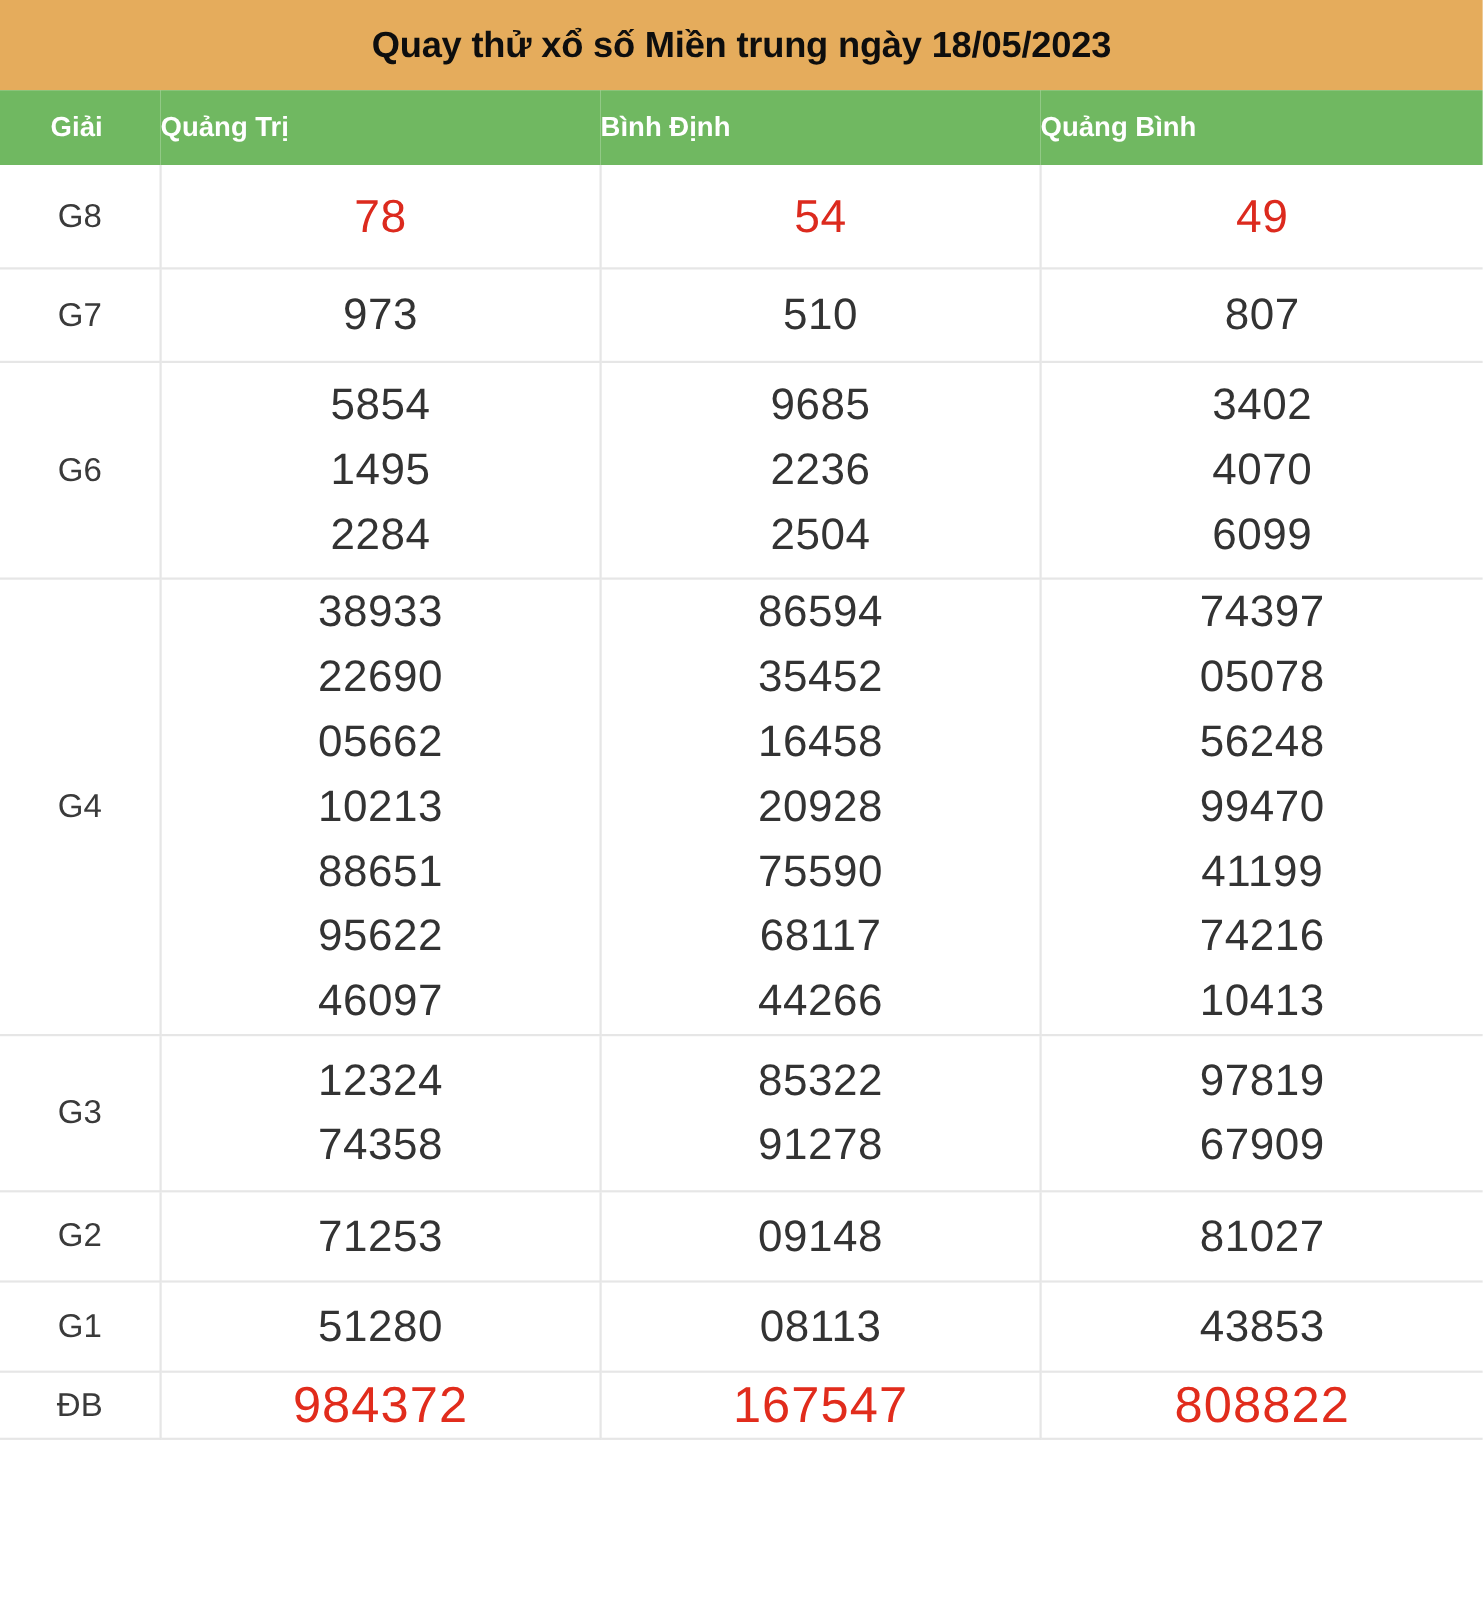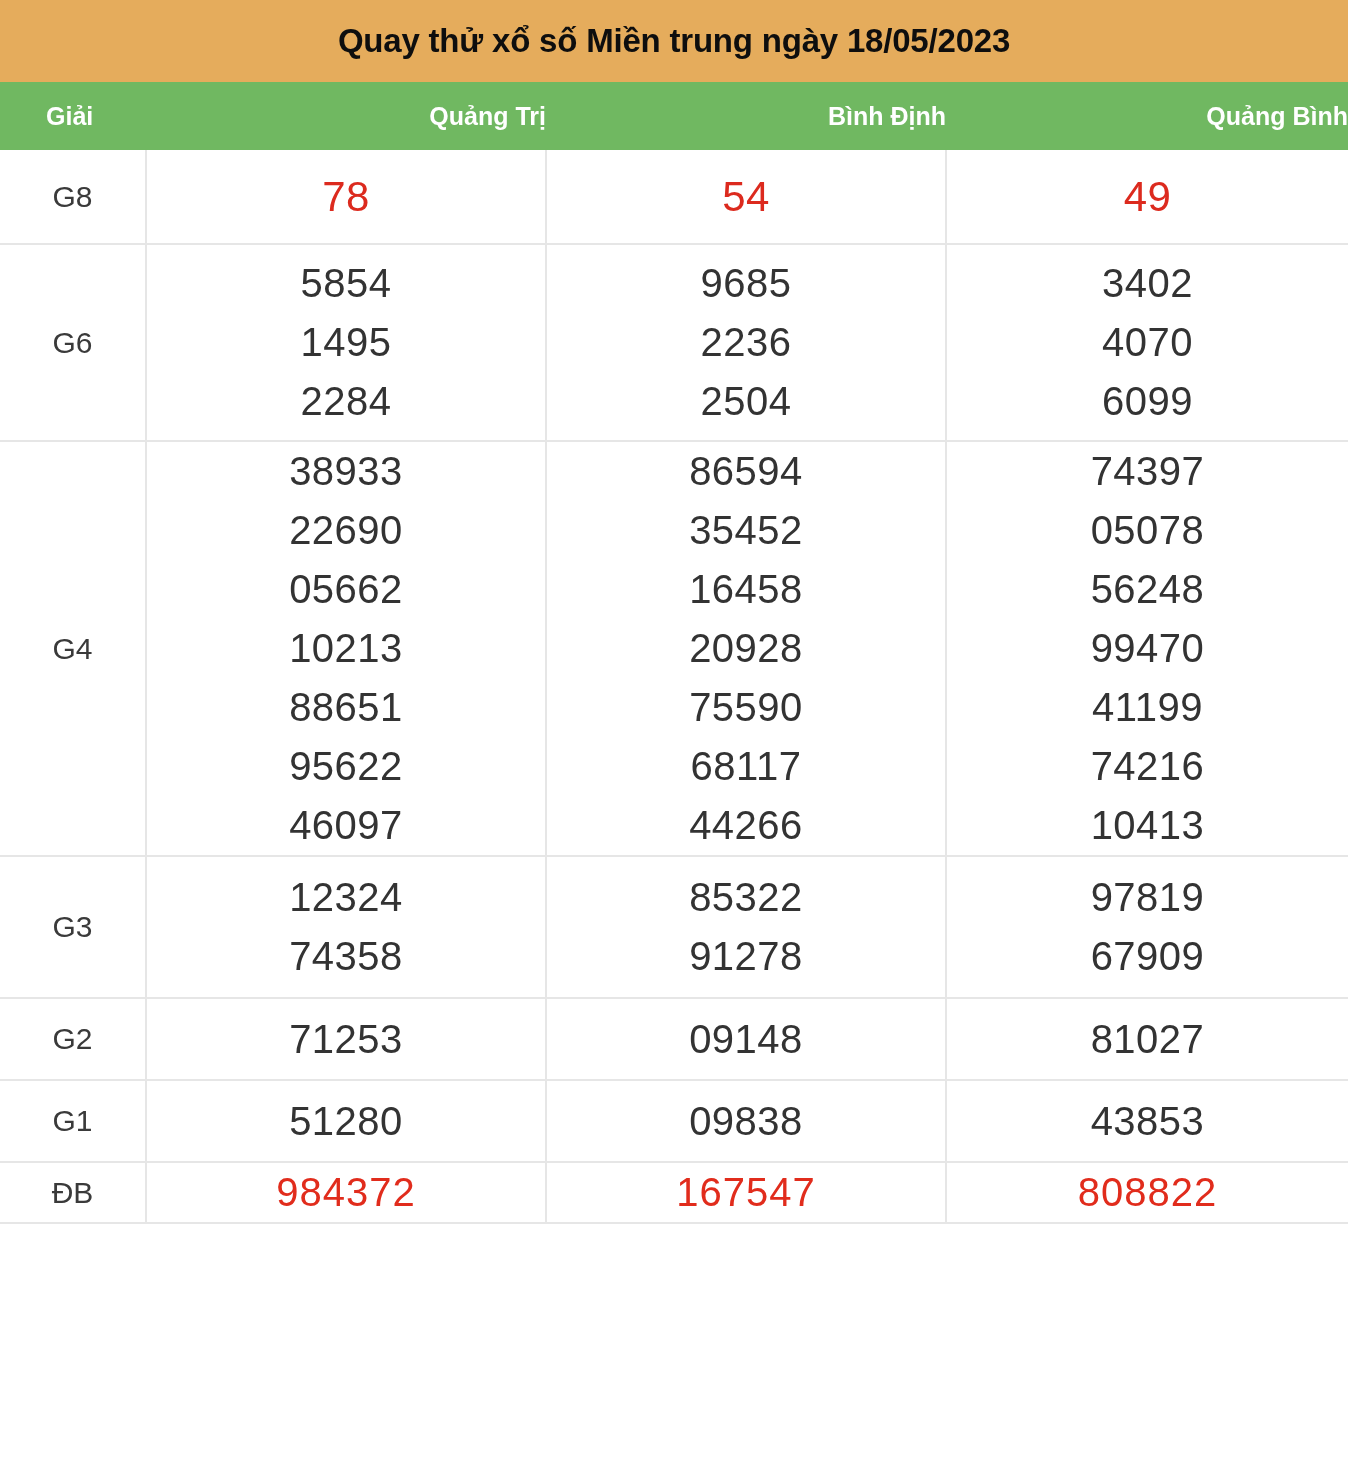--- a/index.html
+++ b/index.html
@@ -60,7 +60,7 @@
     padding: 0;
     vertical-align: middle;
     border: 0;
-    text-align: right;
+    text-align: left;
   }
   thead th.label-head {
     text-align: left;

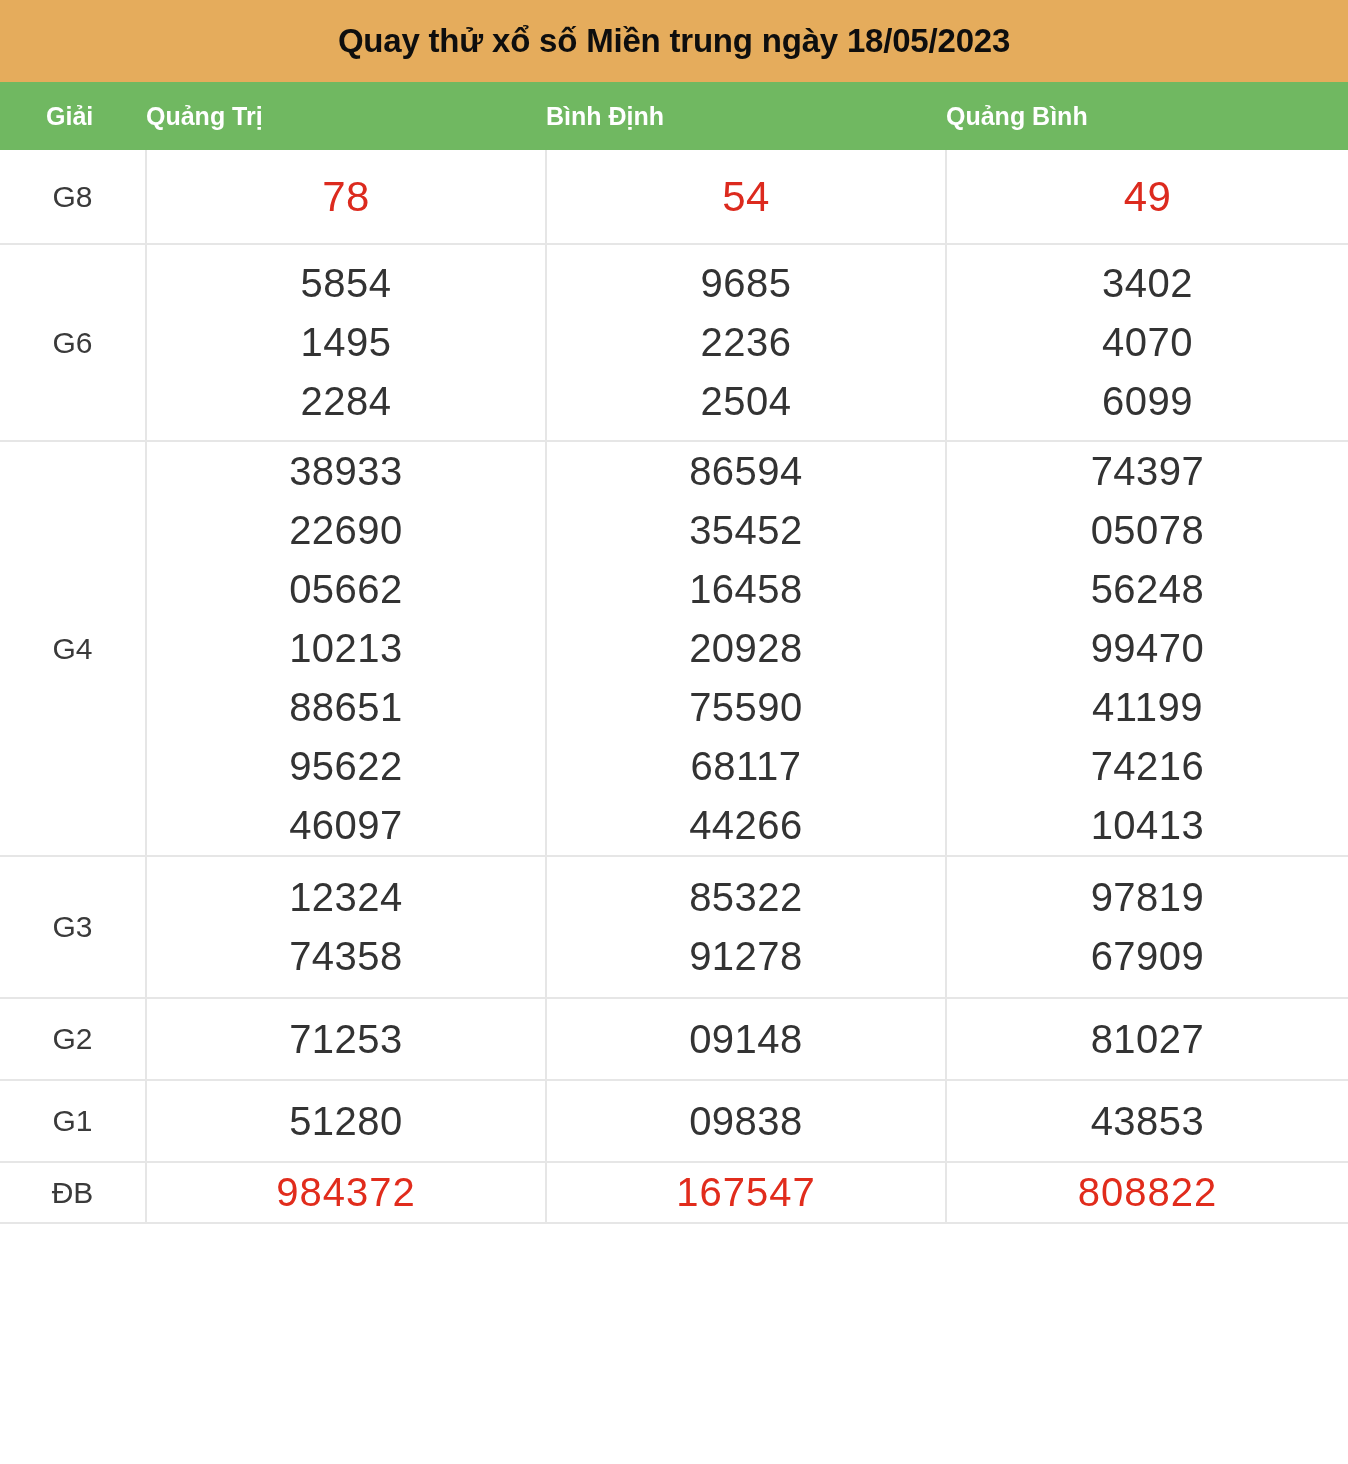--- a/index.html
+++ b/index.html
@@ -162,6 +162,24 @@
             </div>
           </td>
         </tr>
+        <tr class="r-g7">
+          <td class="prize-label">G7</td>
+          <td>
+            <div class="nums">
+              <span class="num">973</span>
+            </div>
+          </td>
+          <td>
+            <div class="nums">
+              <span class="num">510</span>
+            </div>
+          </td>
+          <td>
+            <div class="nums">
+              <span class="num">807</span>
+            </div>
+          </td>
+        </tr>
         <tr class="r-g6">
           <td class="prize-label">G6</td>
           <td>

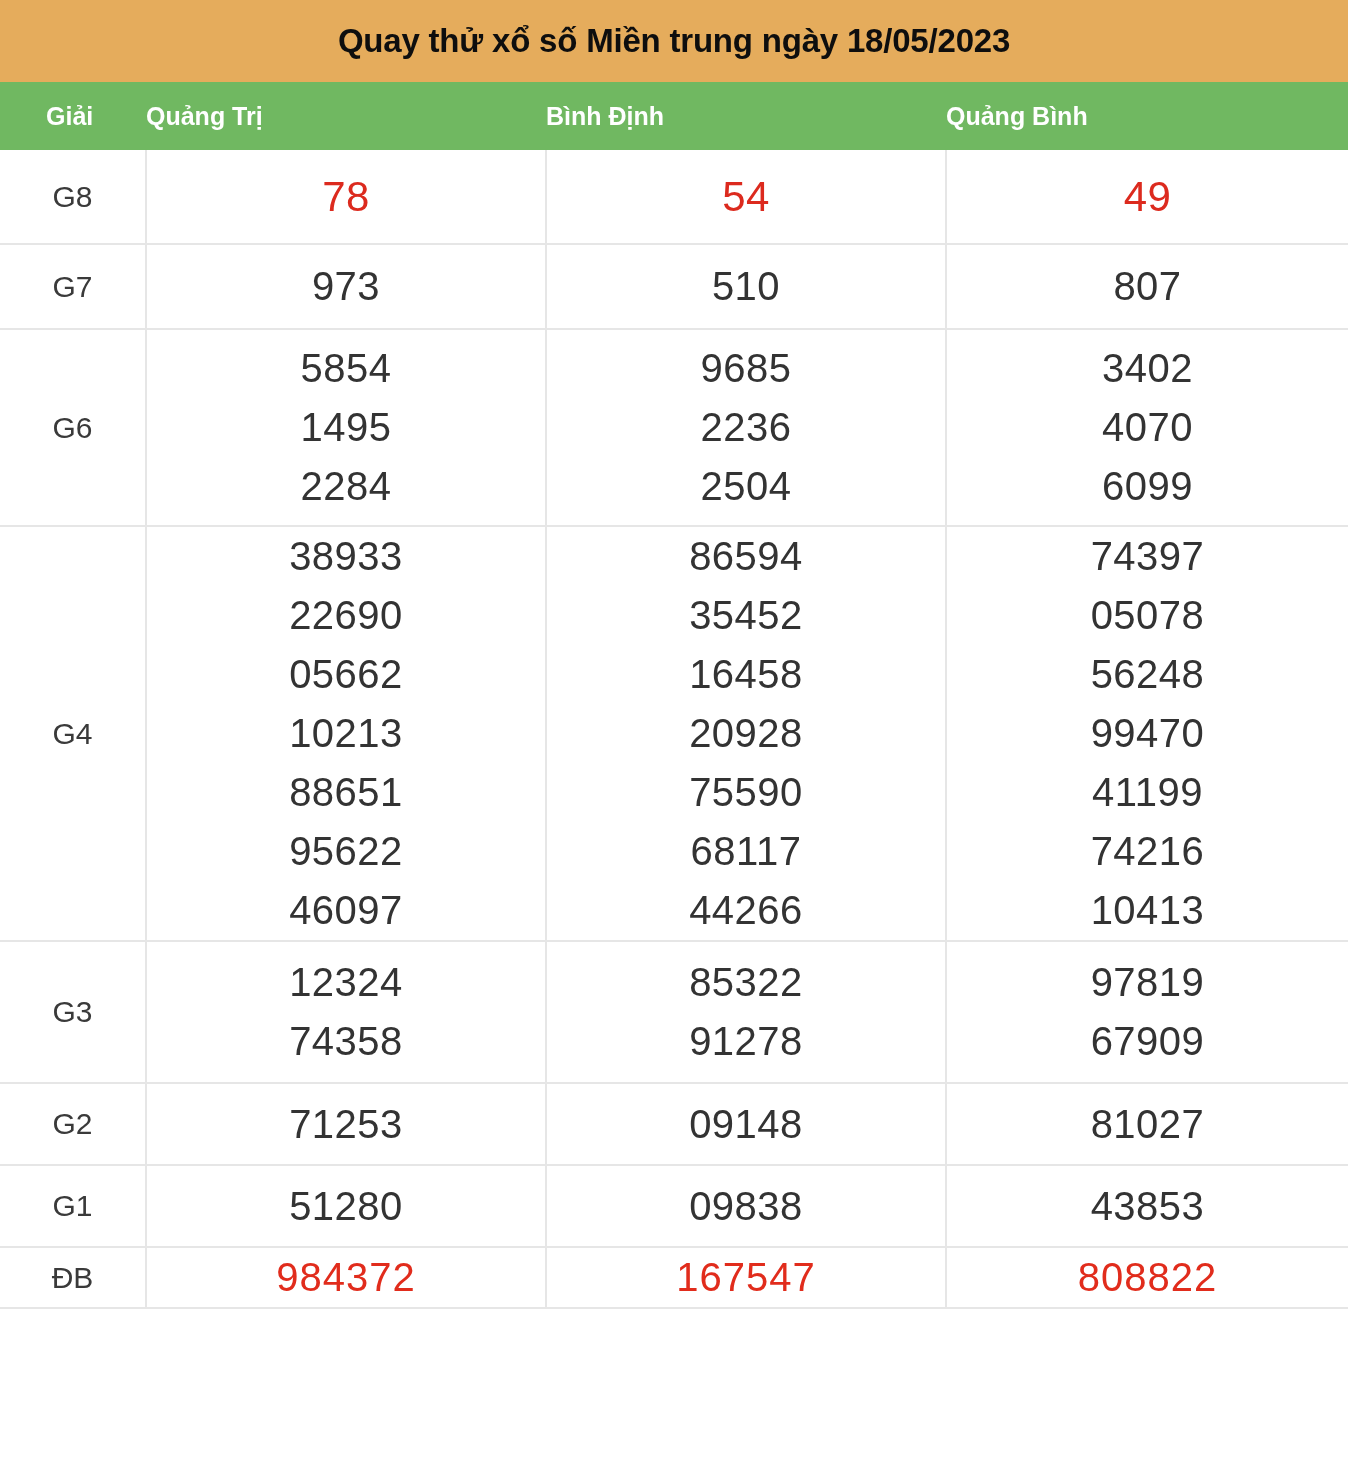--- a/index.html
+++ b/index.html
@@ -288,7 +288,7 @@
           </td>
           <td>
             <div class="nums">
-              <span class="num">09838</span>
+              <span class="num">08113</span>
             </div>
           </td>
           <td>

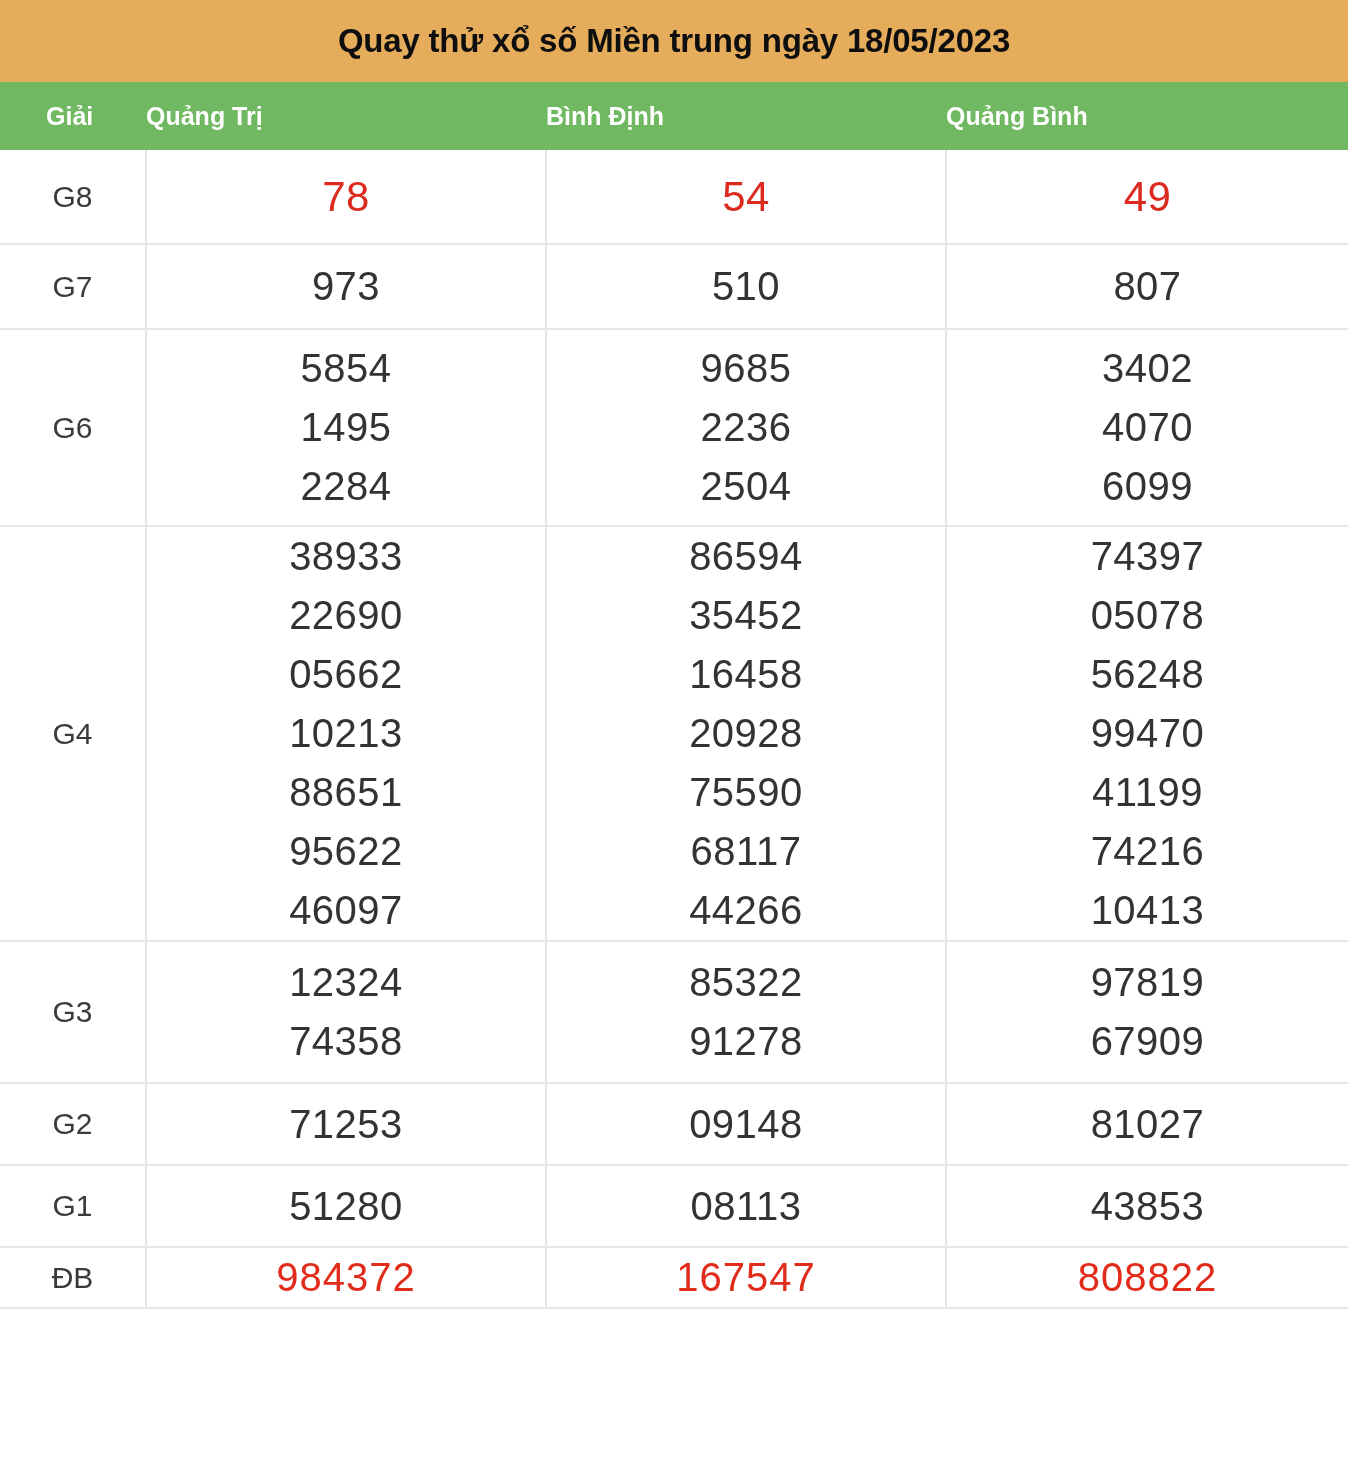--- a/index.html
+++ b/index.html
@@ -105,7 +105,7 @@
   }
   .num.special {
     color: #e12c1c;
-    font-size: 40px;
+    font-size: 46px;
     letter-spacing: 1px;
   }
 

